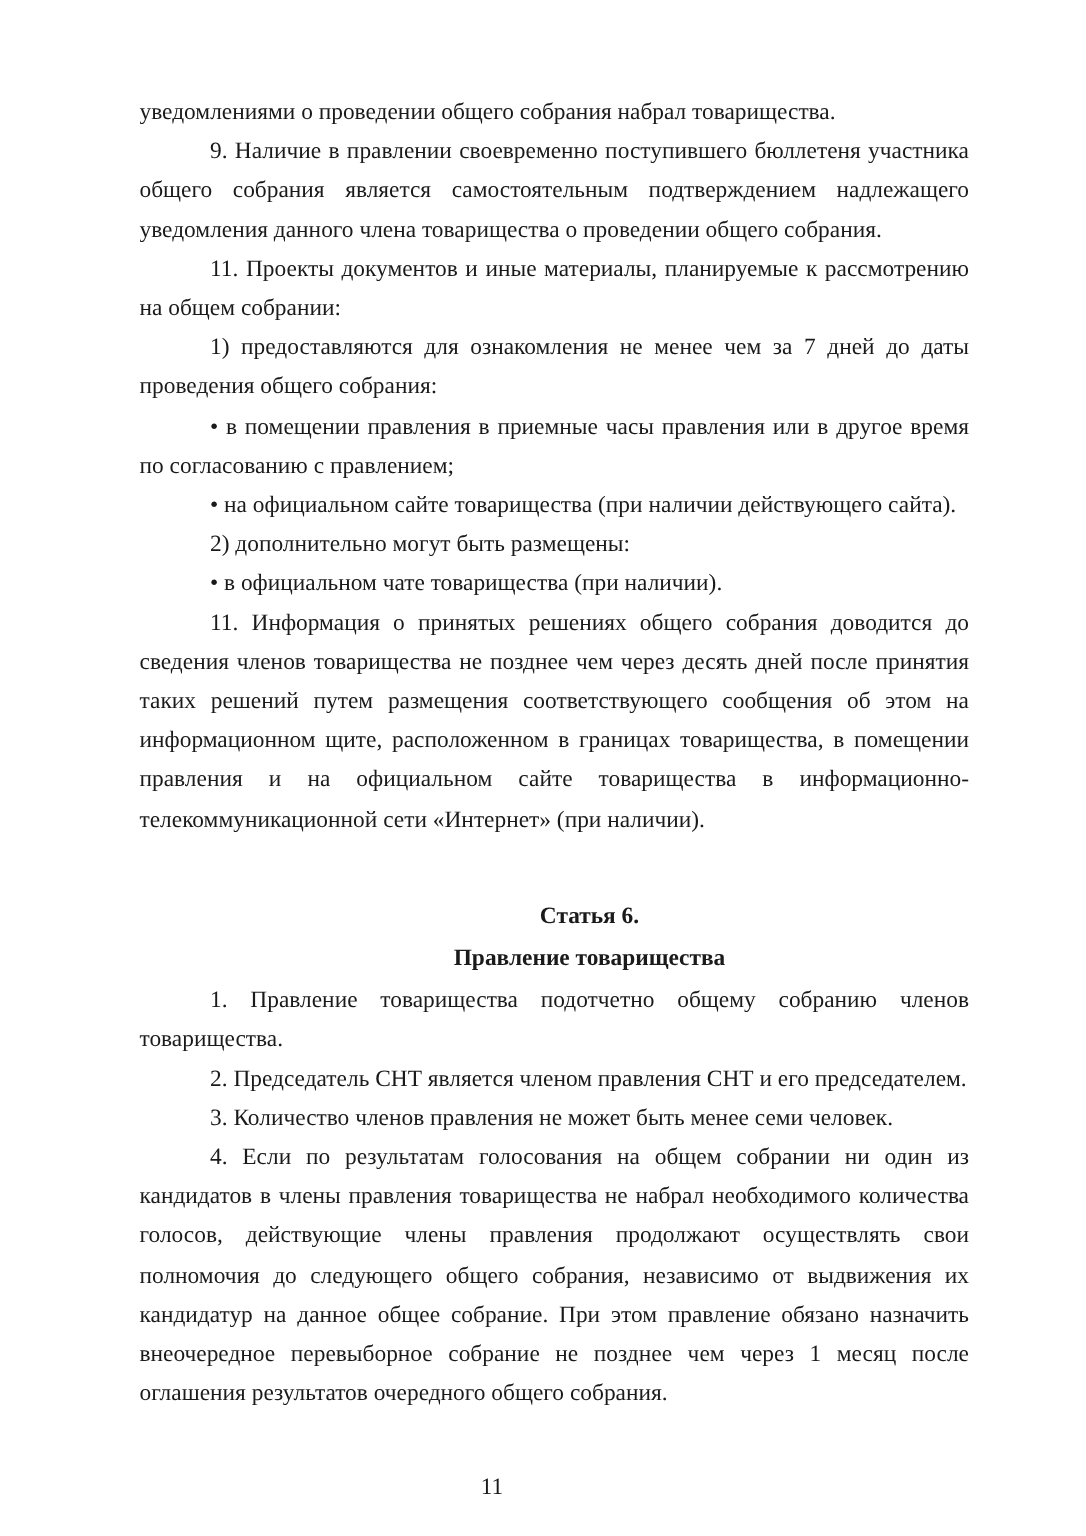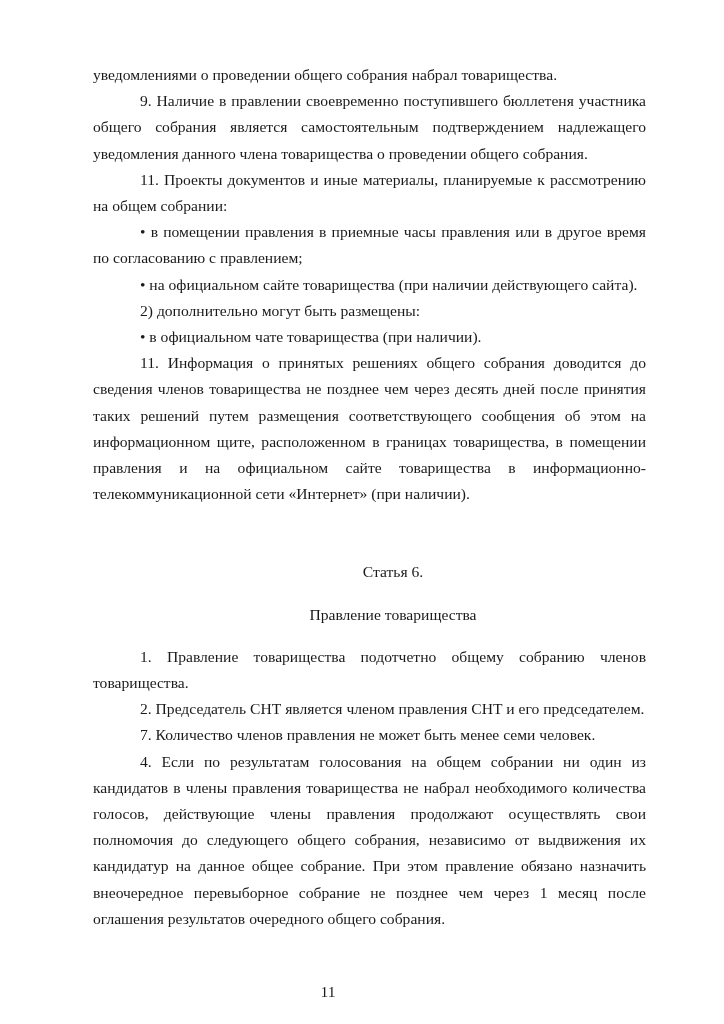--- a/index.html
+++ b/index.html
@@ -25,6 +25,7 @@
   <p class="p">уведомлениями о проведении общего собрания набрал товарищества.</p>
   <p class="p ind">9. Наличие в правлении своевременно поступившего бюллетеня участника общего собрания является самостоятельным подтверждением надлежащего уведомления данного члена товарищества о проведении общего собрания.</p>
   <p class="p ind">11. Проекты документов и иные материалы, планируемые к рассмотрению на общем собрании:</p>
+  <p class="p ind">1) предоставляются для ознакомления не менее чем за 7 дней до даты проведения общего собрания:</p>
   <p class="p ind">• в помещении правления в приемные часы правления или в другое время по согласованию с правлением;</p>
   <p class="p ind">• на официальном сайте товарищества (при наличии действующего сайта).</p>
   <p class="p ind">2) дополнительно могут быть размещены:</p>

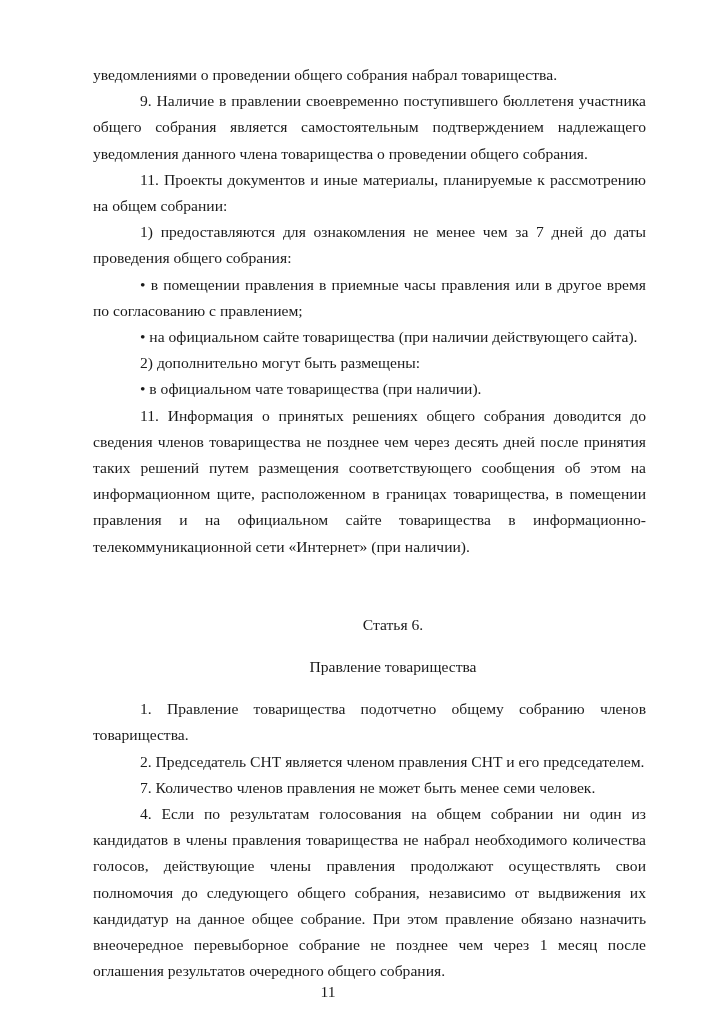--- a/index.html
+++ b/index.html
@@ -12,7 +12,7 @@
   .p { margin: 0; text-align: justify; text-align-last: left; }
   .ind { text-indent: 47px; }
   .gap { height: 26px; }
-  .h { margin: 16px; text-align: center; font-weight: normal; padding-left: 47px; }
+  .h { margin: 2px; text-align: center; font-weight: bold; padding-left: 47px; }
   .pagenum {
     position: absolute; left: 0; width: 656px; top: 983px; text-align: center;
     font-family: "Liberation Serif", "DejaVu Serif", serif; font-size: 15.6px; color: #1a1a1a;

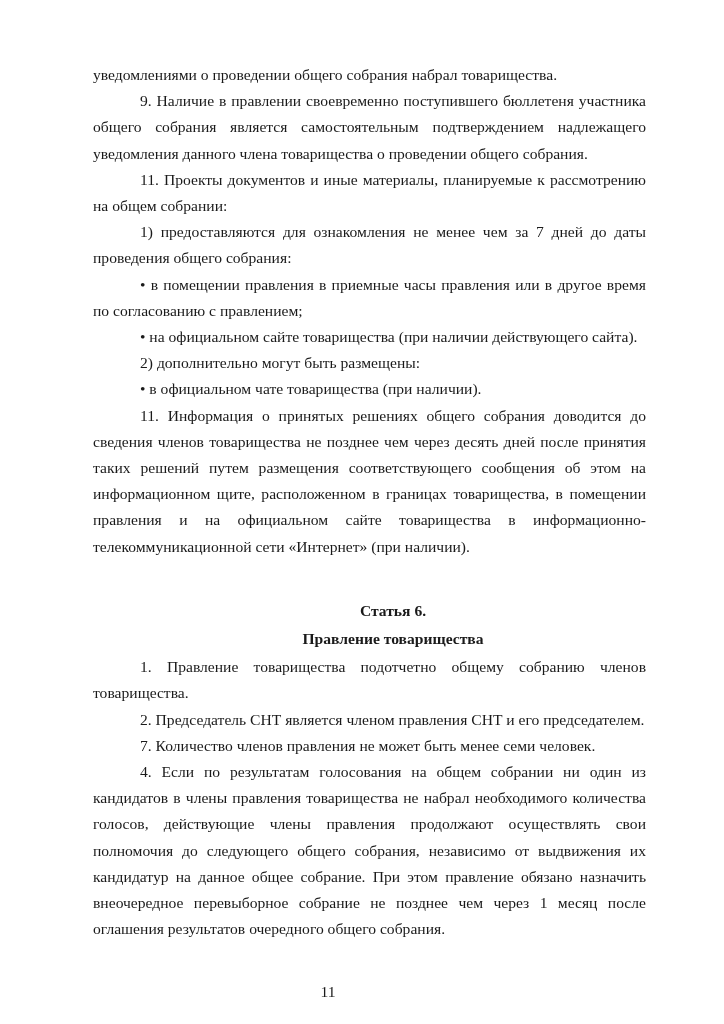--- a/index.html
+++ b/index.html
@@ -40,7 +40,7 @@
 
   <p class="p ind">1. Правление товарищества подотчетно общему собранию членов товарищества.</p>
   <p class="p ind">2. Председатель СНТ является членом правления СНТ и его председателем.</p>
-  <p class="p ind">7. Количество членов правления не может быть менее семи человек.</p>
+  <p class="p ind">3. Количество членов правления не может быть менее семи человек.</p>
   <p class="p ind">4. Если по результатам голосования на общем собрании ни один из кандидатов в члены правления товарищества не набрал необходимого количества голосов, действующие члены правления продолжают осуществлять свои полномочия до следующего общего собрания, независимо от выдвижения их кандидатур на данное общее собрание. При этом правление обязано назначить внеочередное перевыборное собрание не позднее чем через 1 месяц после оглашения результатов очередного общего собрания.</p>
 </div>
 

